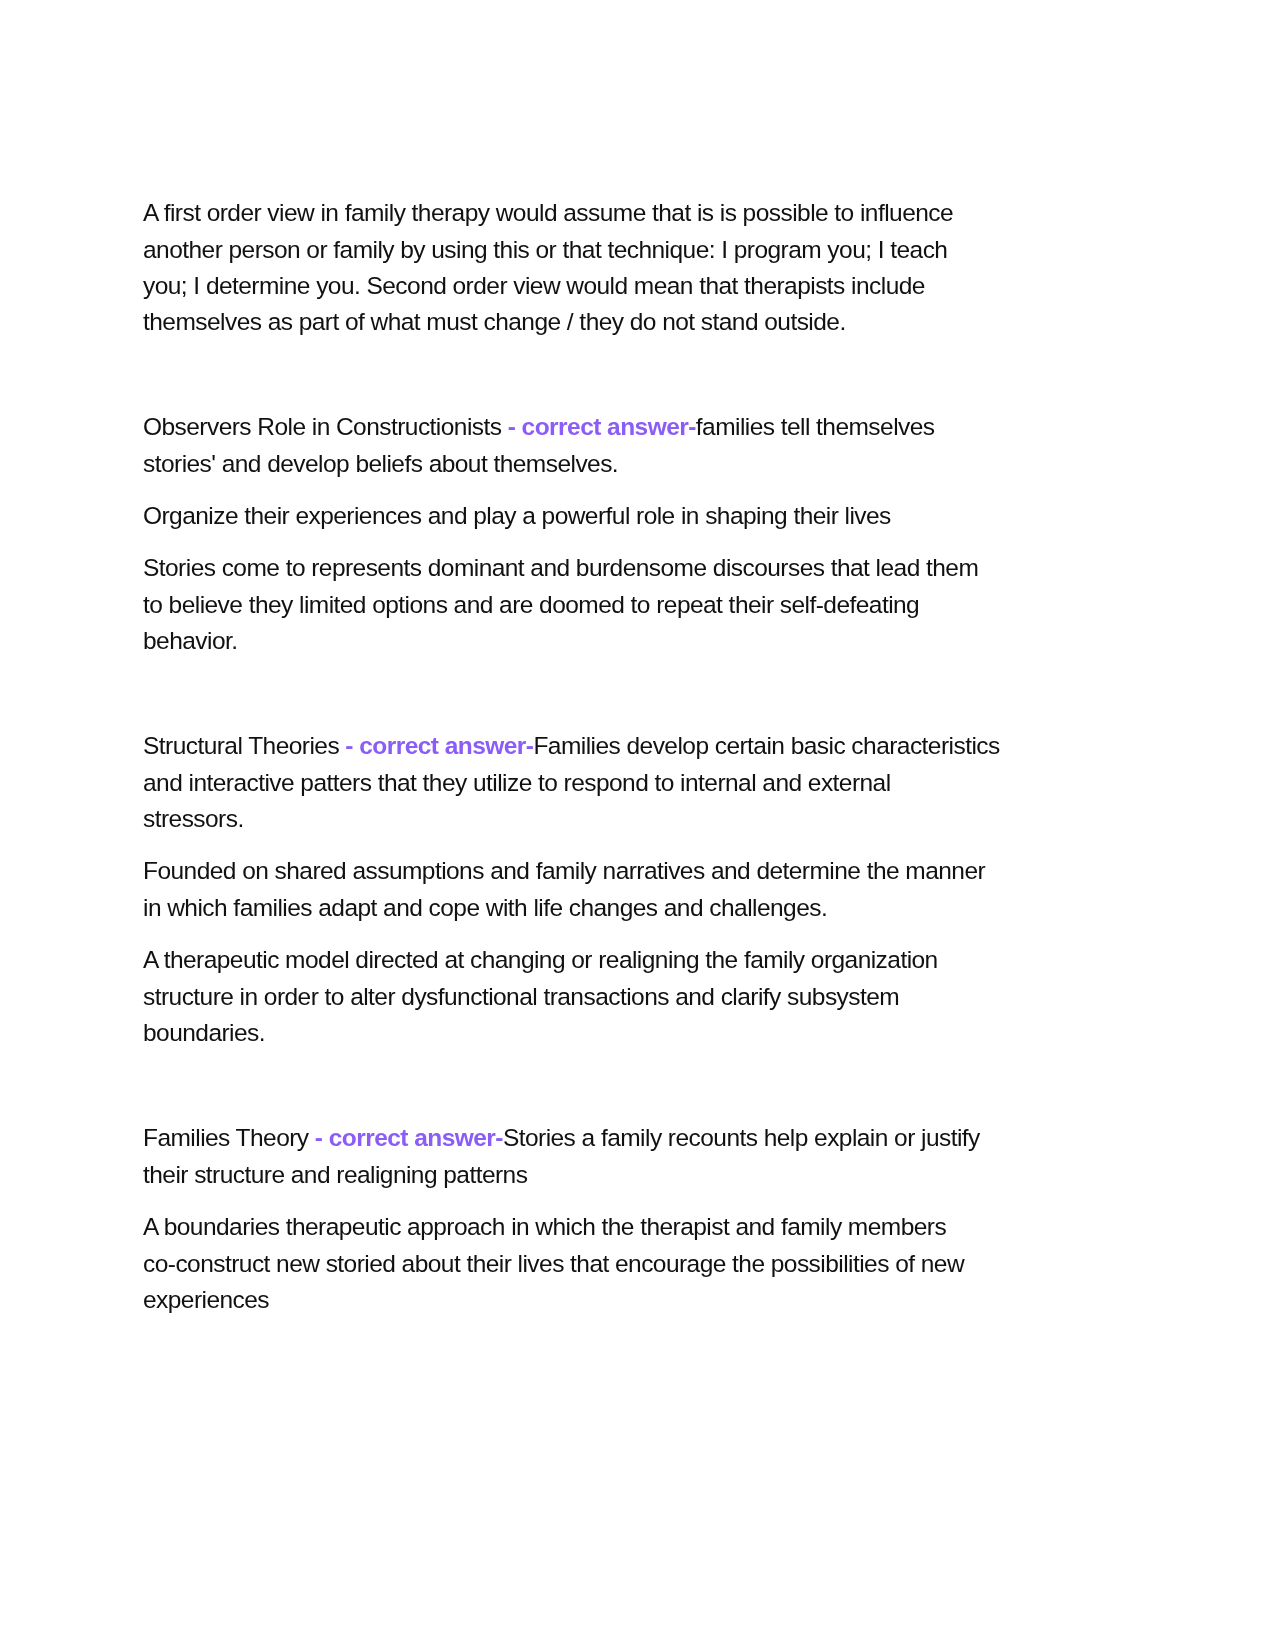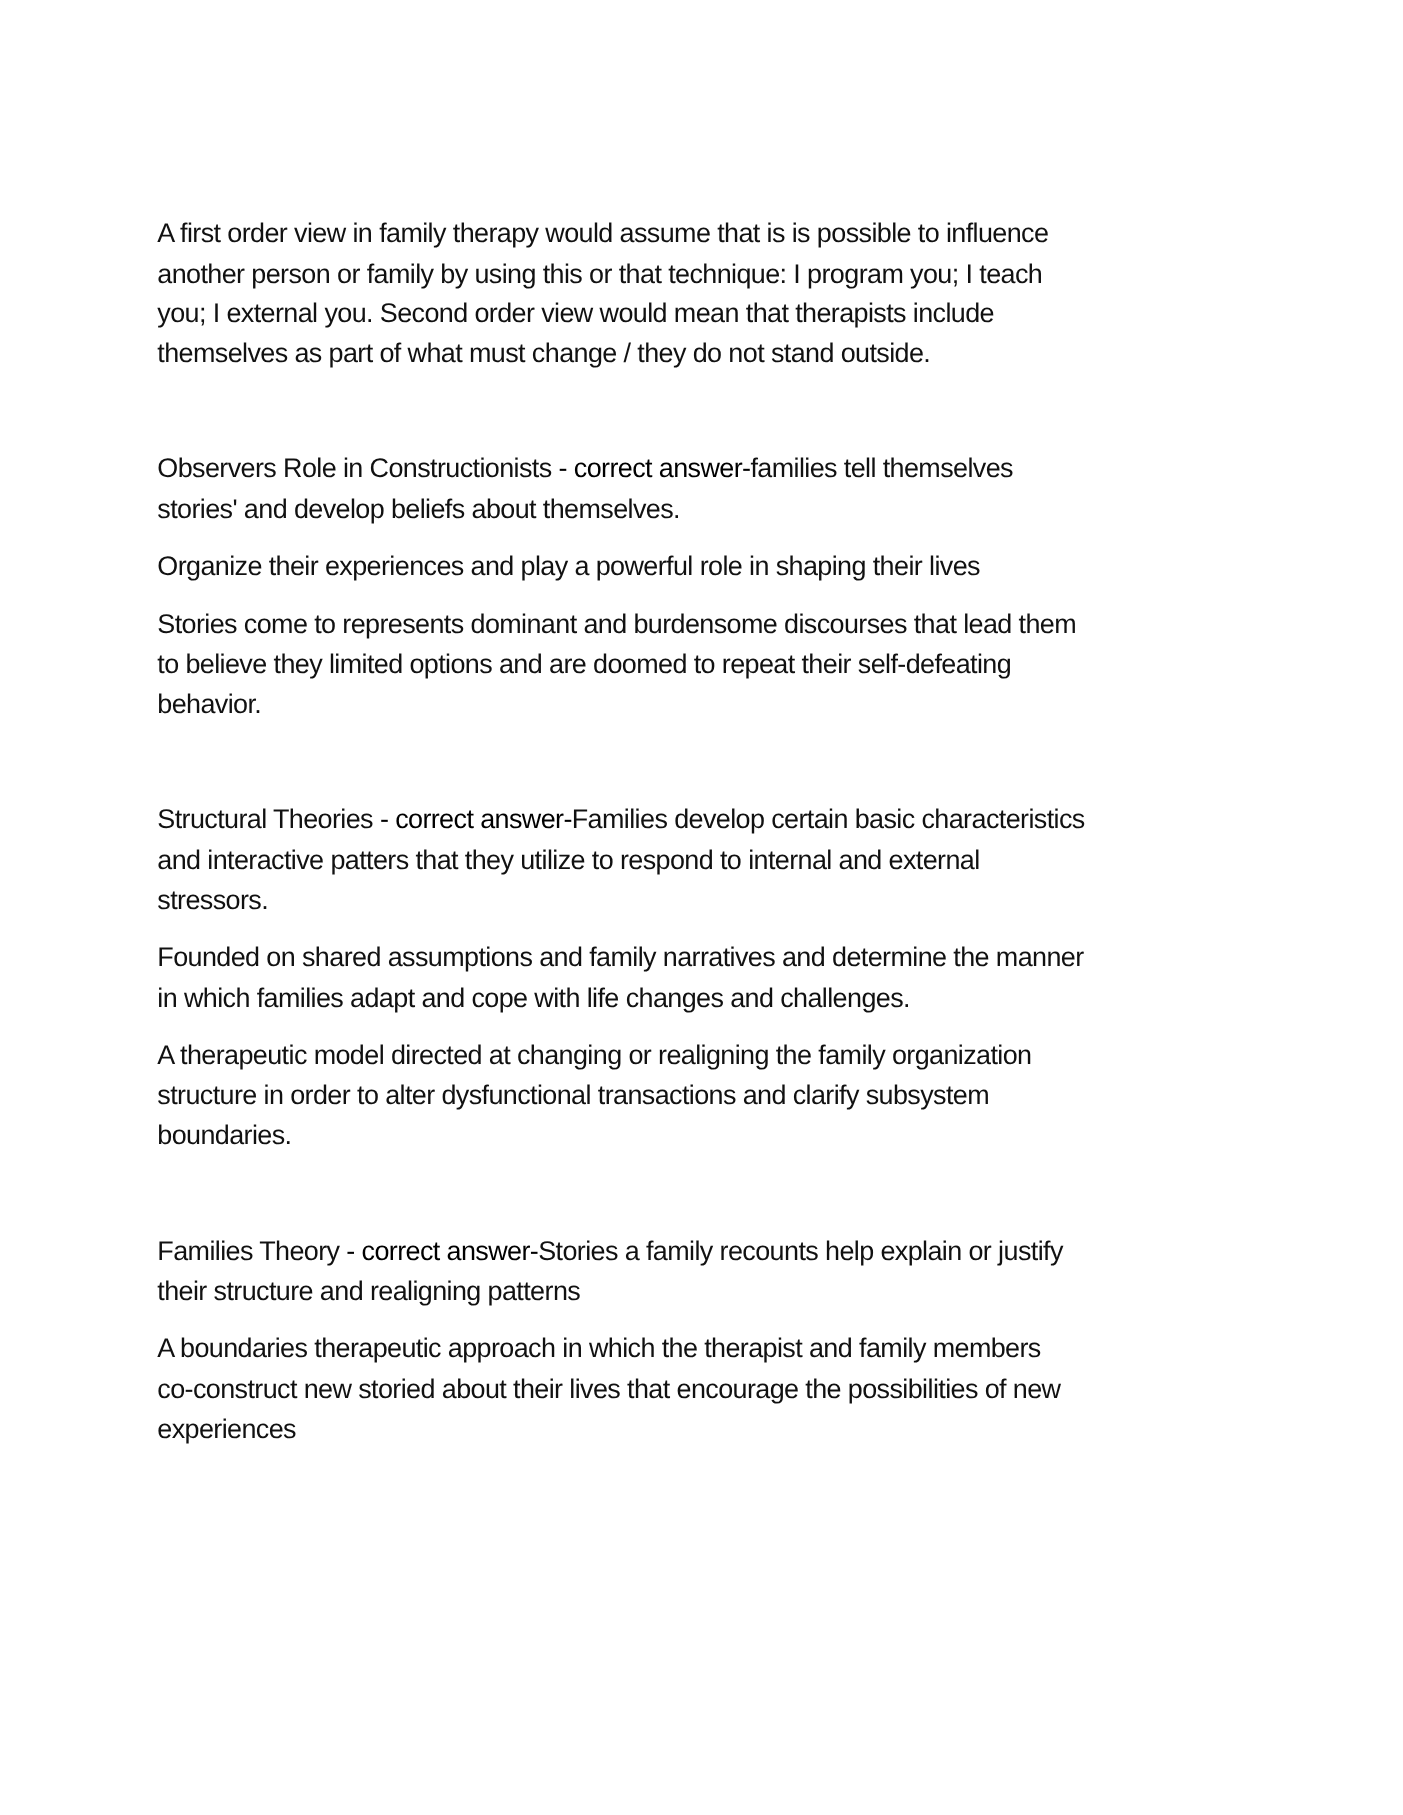--- a/index.html
+++ b/index.html
@@ -22,7 +22,7 @@
   <div>
     <div class="line" style="top:198px">A first order view in family therapy would assume that is is possible to influence</div>
     <div class="line" style="top:235px">another person or family by using this or that technique: I program you; I teach</div>
-    <div class="line" style="top:271px">you; I external you. Second order view would mean that therapists include</div>
+    <div class="line" style="top:271px">you; I determine you. Second order view would mean that therapists include</div>
     <div class="line" style="top:307px">themselves as part of what must change / they do not stand outside.</div>
   </div>
 

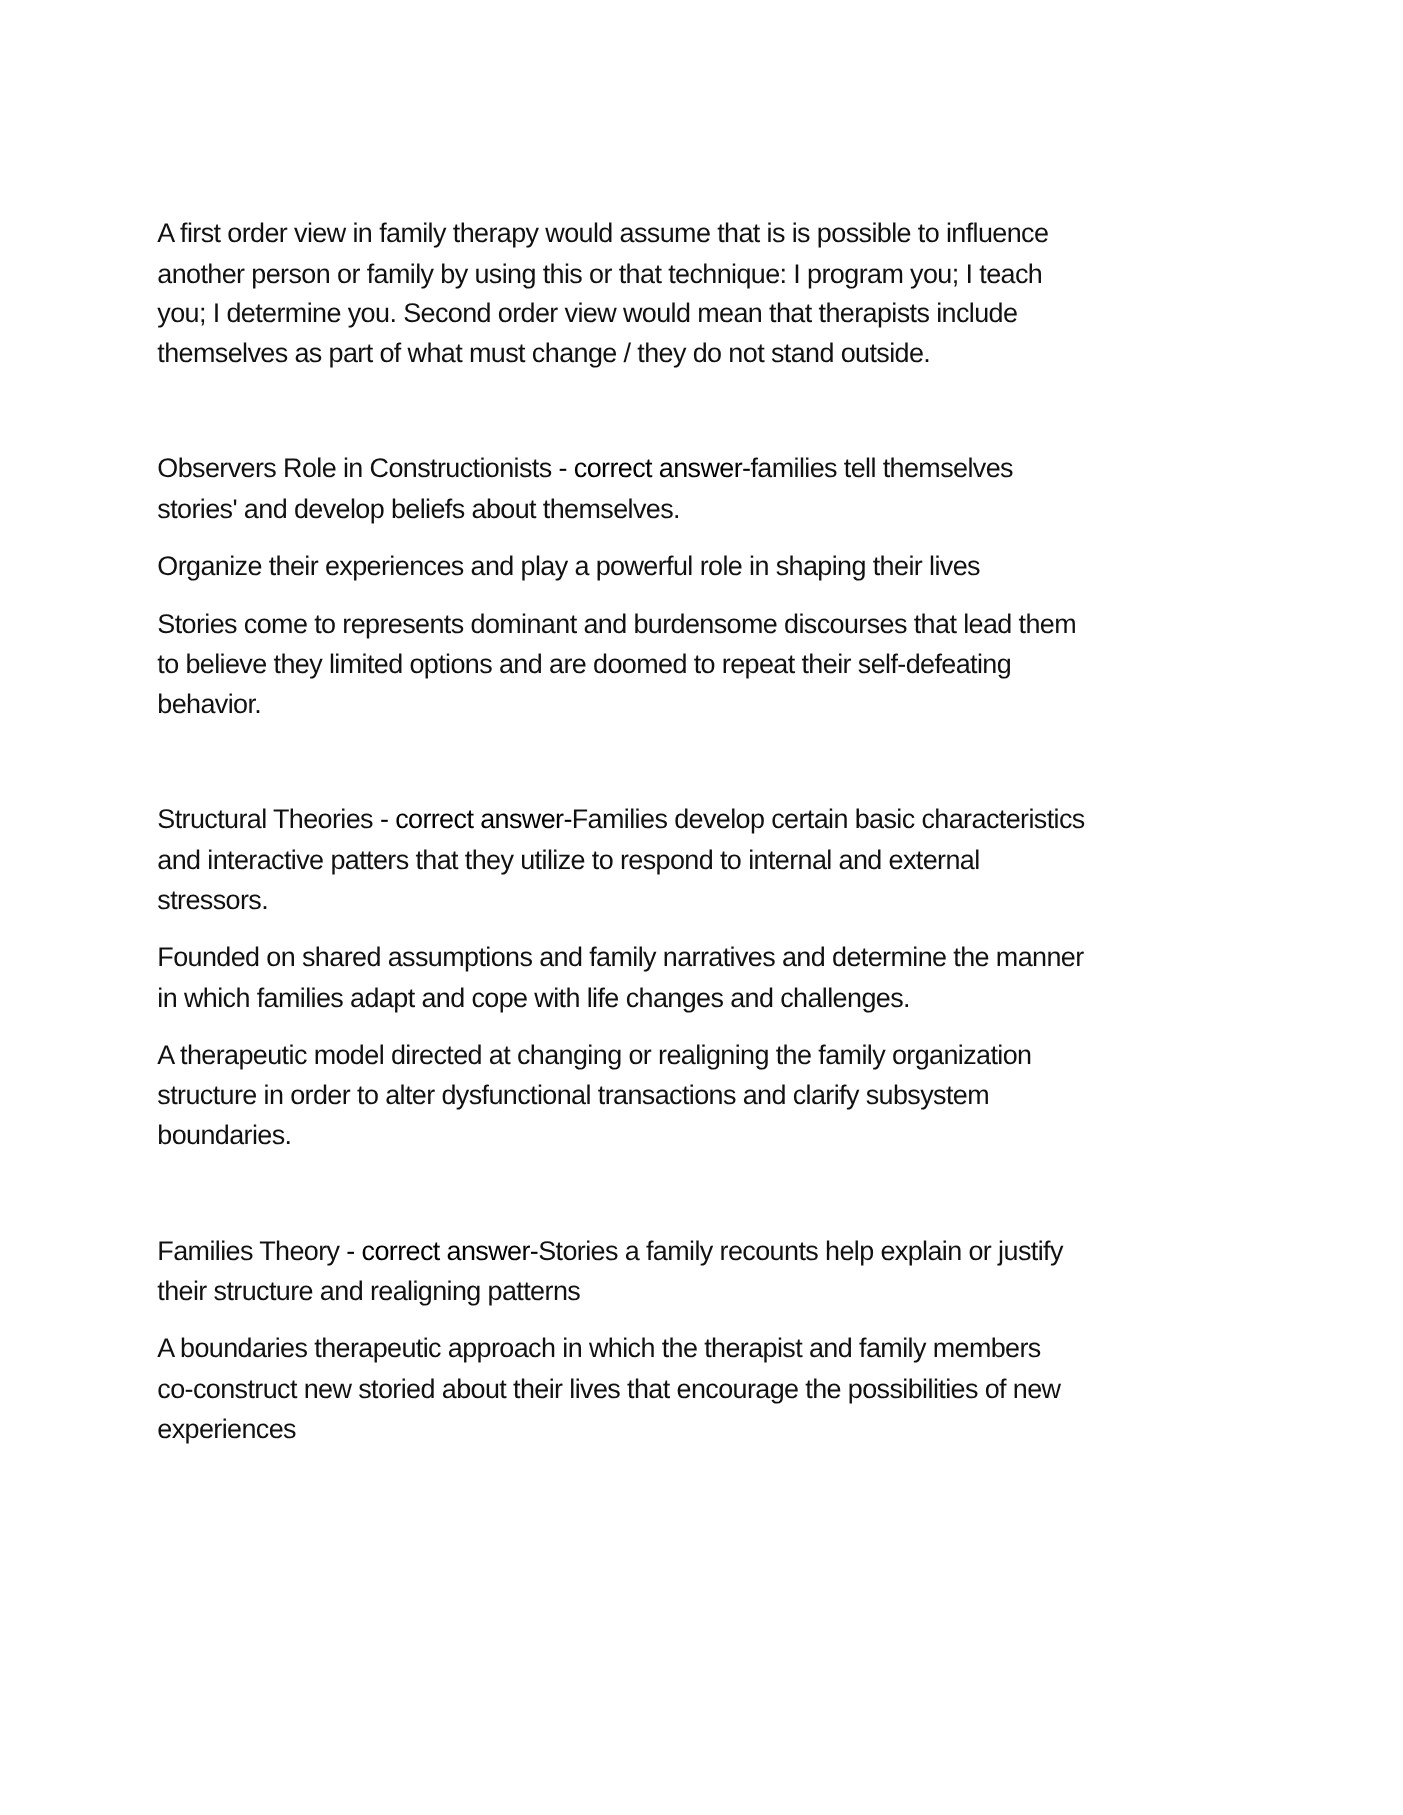--- a/index.html
+++ b/index.html
@@ -12,7 +12,7 @@
     letter-spacing: -0.55px; word-spacing: 0px;
     line-height: 30px;
   }
-  .red { color: #000000; font-weight: normal; }
+  .red { color: #8b5cf6; font-weight: bold; }
 </style>
 </head>
 <body>

